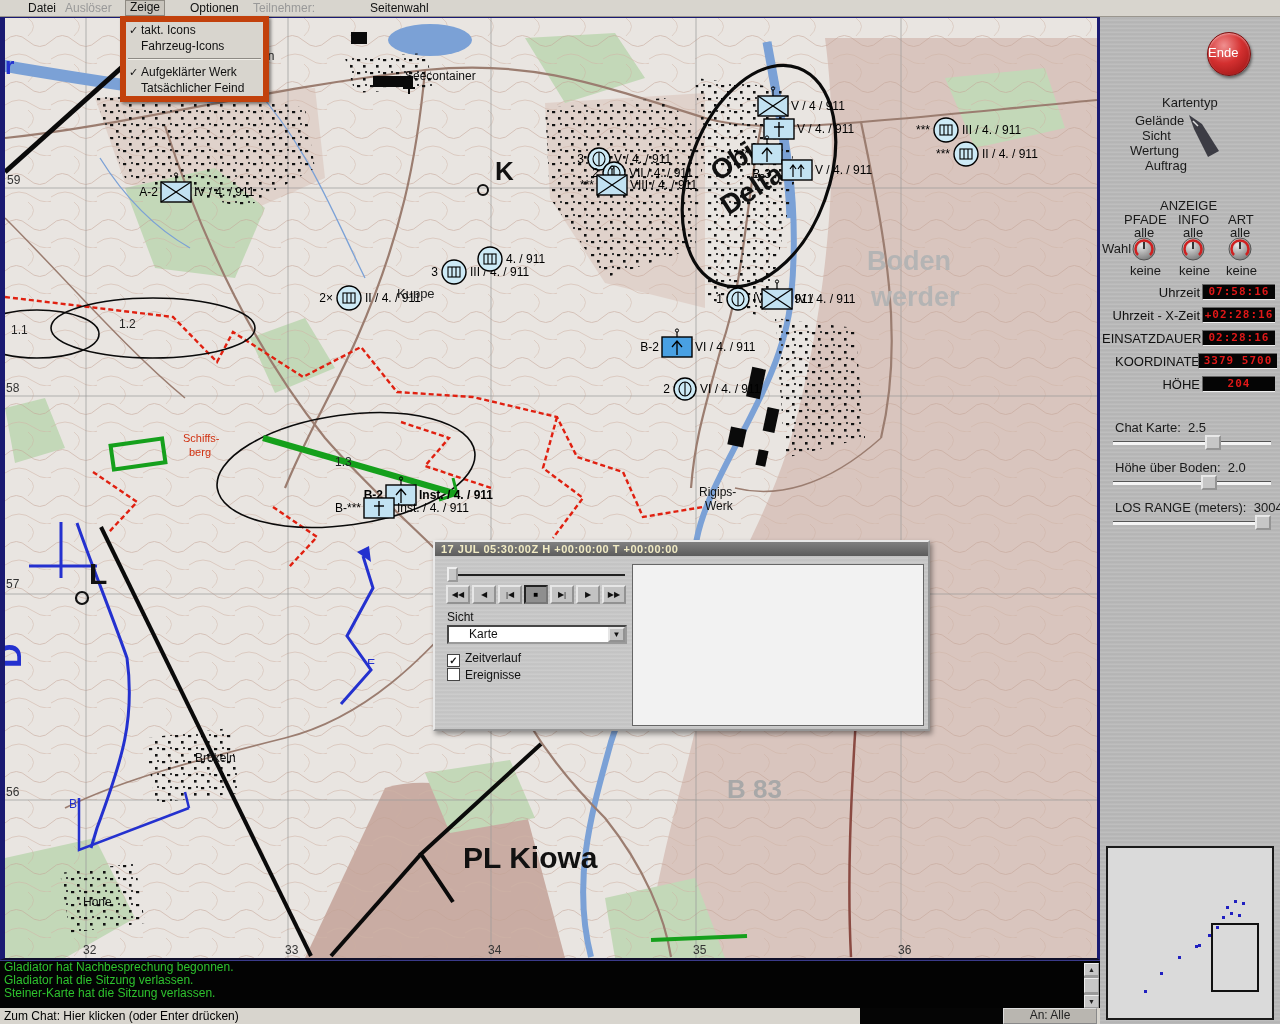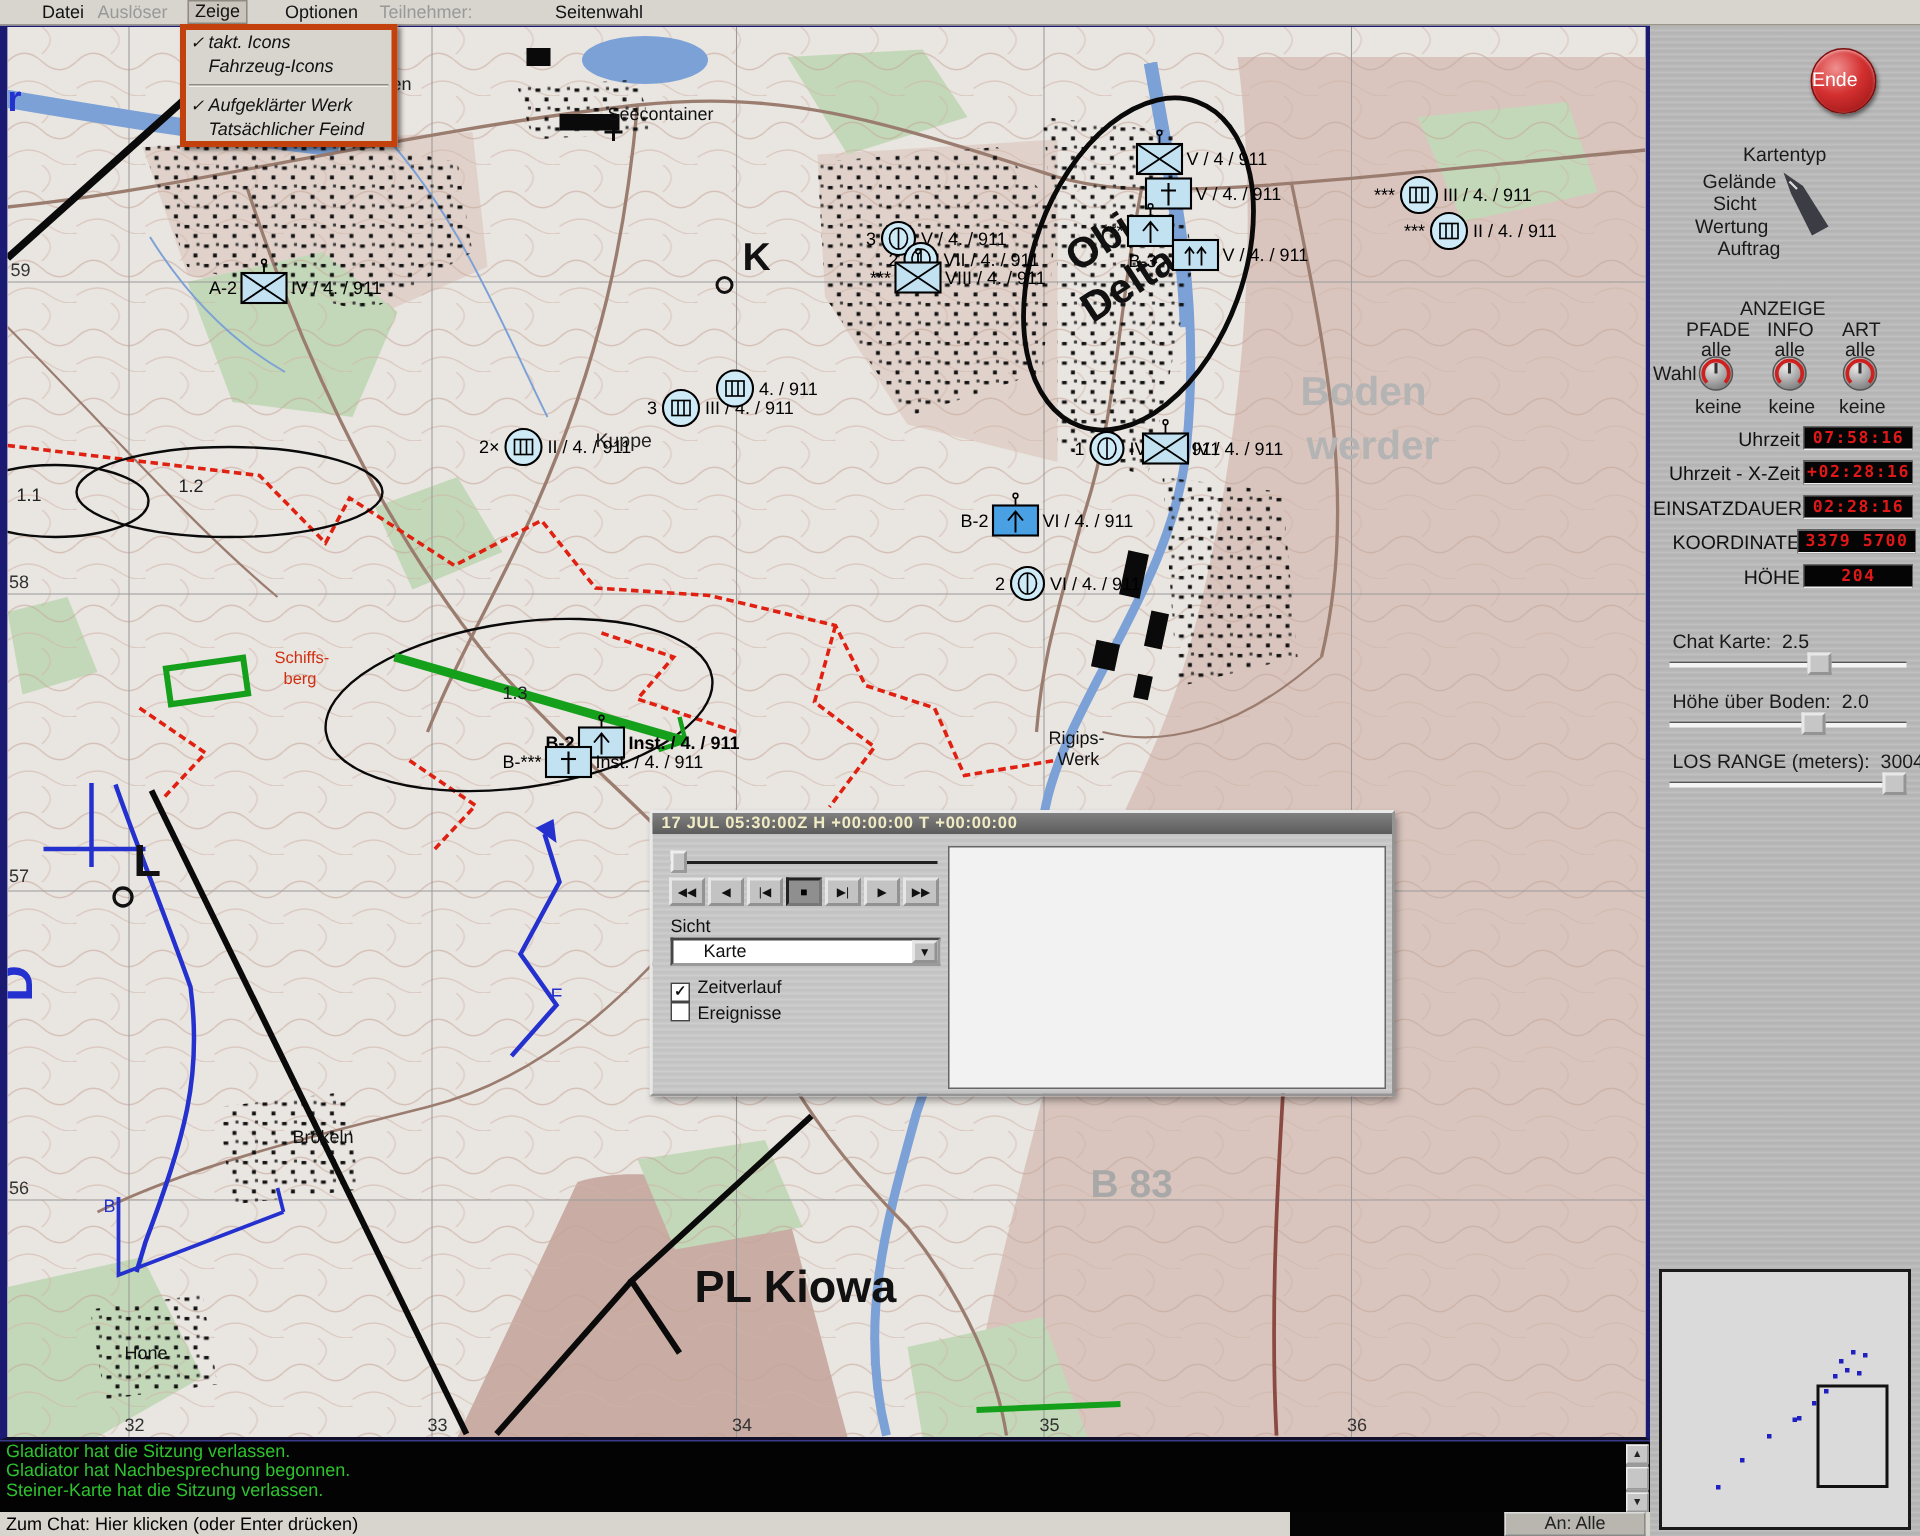--- a/index.html
+++ b/index.html
@@ -13,7 +13,7 @@
   .mitem.open{background:#c9c5bd;border:1px solid #8f8b83;top:0;line-height:13px;}
   
   #dropdown{position:absolute;left:120px;top:16px;width:137px;background:#d8d5ce;
-    border:4px solid #c2410c;box-shadow:2px 2px 3px rgba(0,0,0,.45);z-index:70;font-size:12px;font-style:italic;}
+    border:6px solid #c2410c;box-shadow:2px 2px 3px rgba(0,0,0,.45);z-index:70;font-size:12px;}
   .ditem{height:16px;line-height:16px;white-space:nowrap;color:#111;}
   .ditem .chk{display:inline-block;width:15px;text-align:center;font-size:11px;}
   .dsep{height:1px;background:#8d8a84;margin:4px 2px;border-bottom:1px solid #f0eee8;}

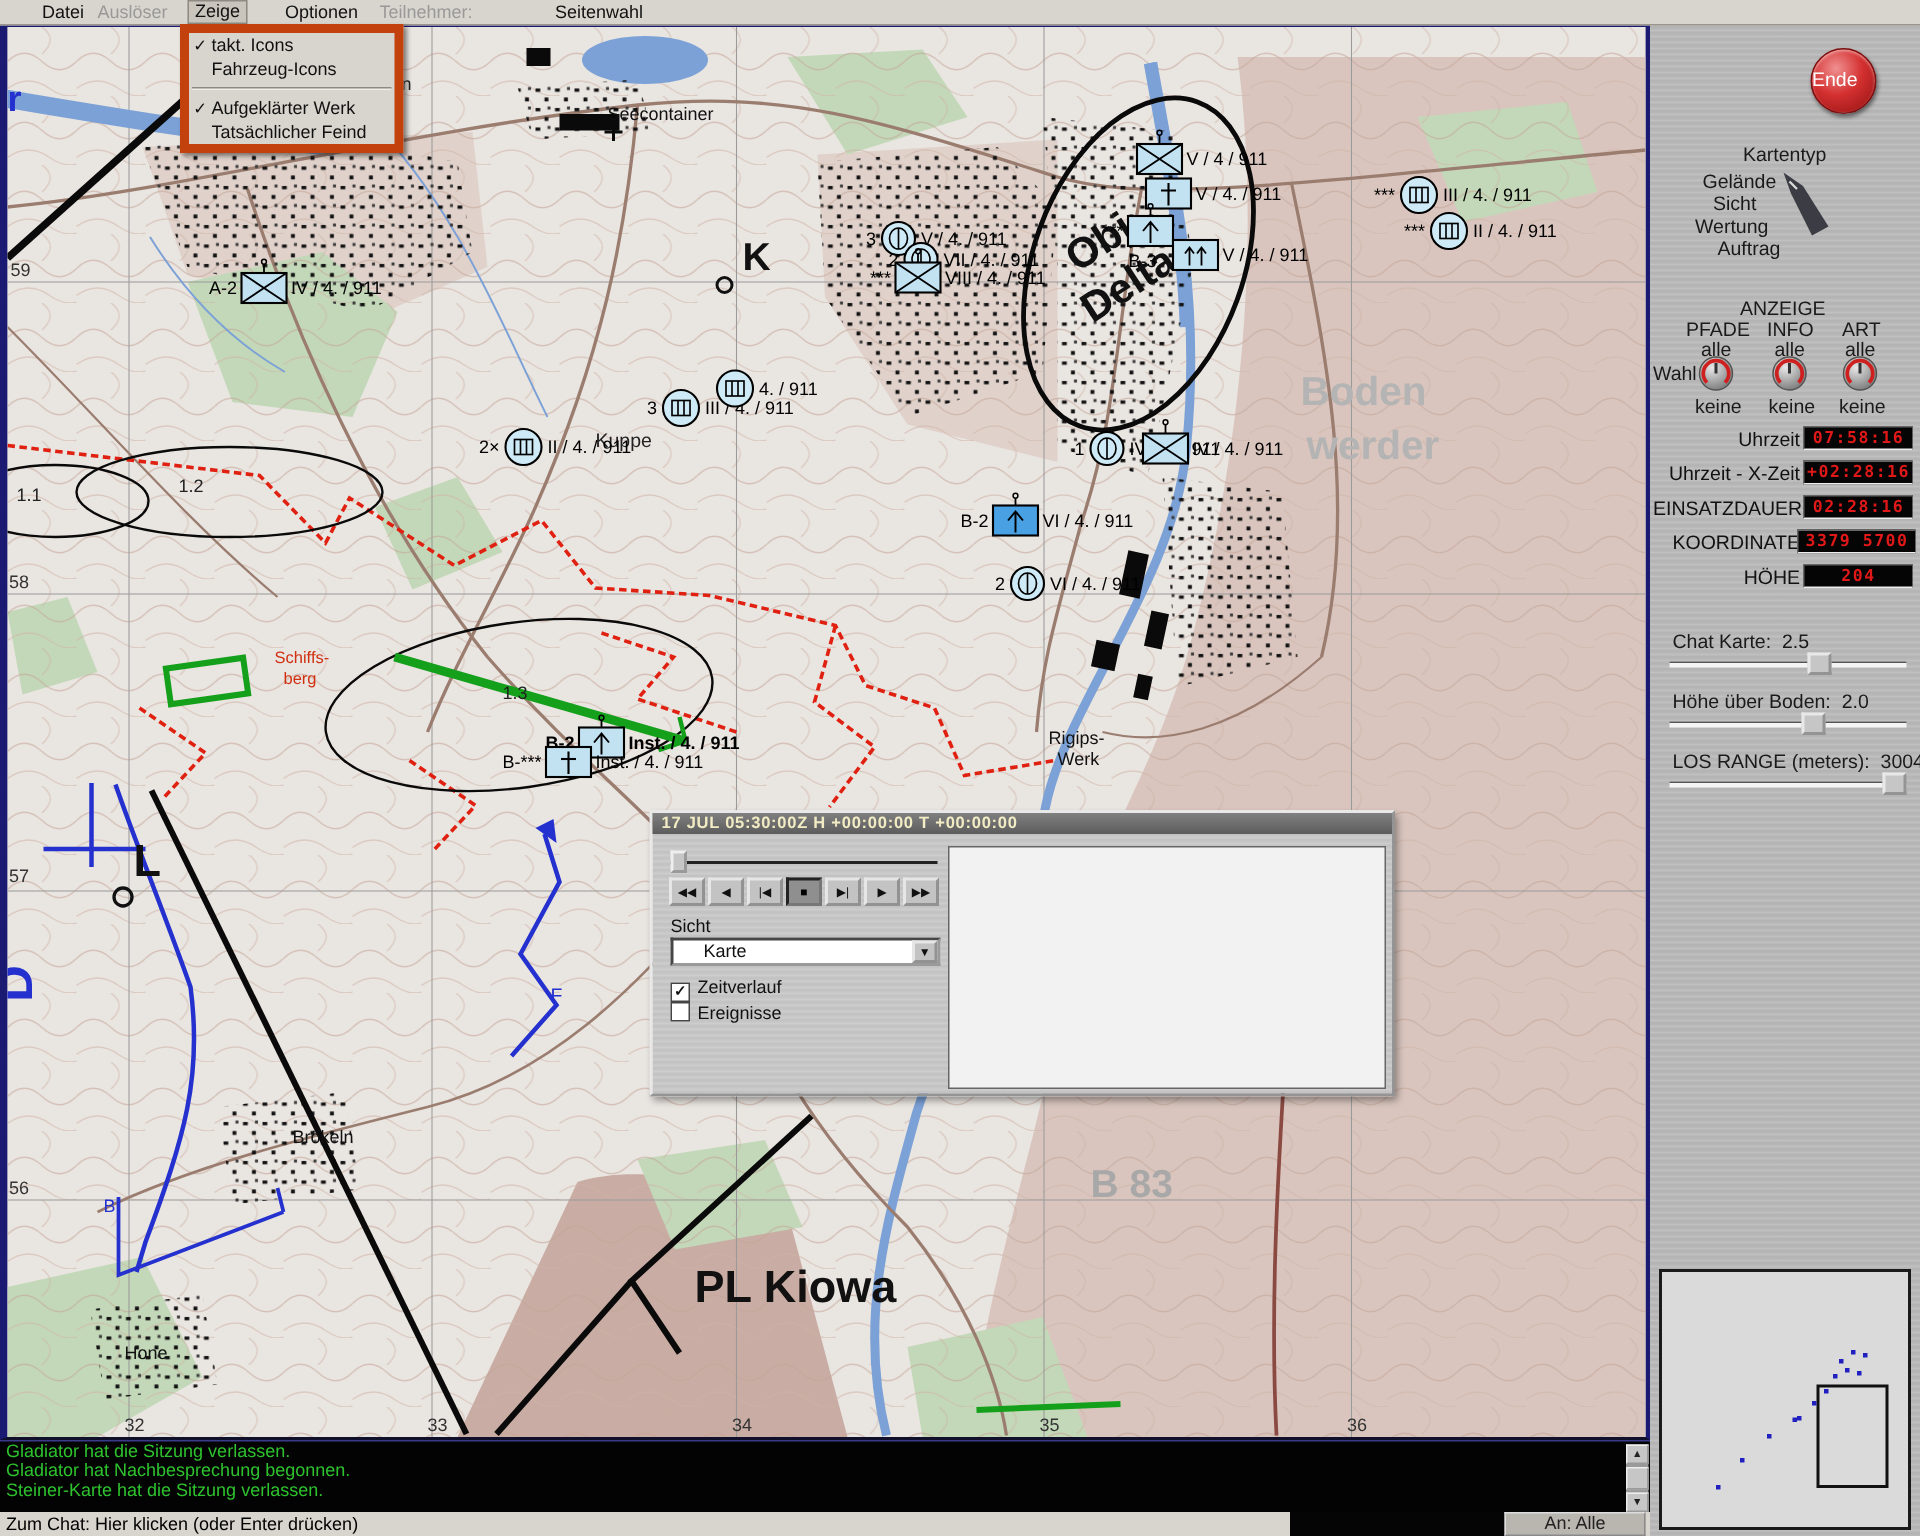--- a/index.html
+++ b/index.html
@@ -433,8 +433,8 @@
   </div>
 
   <div id="chat">
+    <div class="cline">Gladiator hat Nachbesprechung begonnen.</div>
     <div class="cline">Gladiator hat die Sitzung verlassen.</div>
-    <div class="cline">Gladiator hat Nachbesprechung begonnen.</div>
     <div class="cline">Steiner-Karte hat die Sitzung verlassen.</div>
     <div id="chat-scroll">
       <div class="csb" style="top:0">▲</div>

